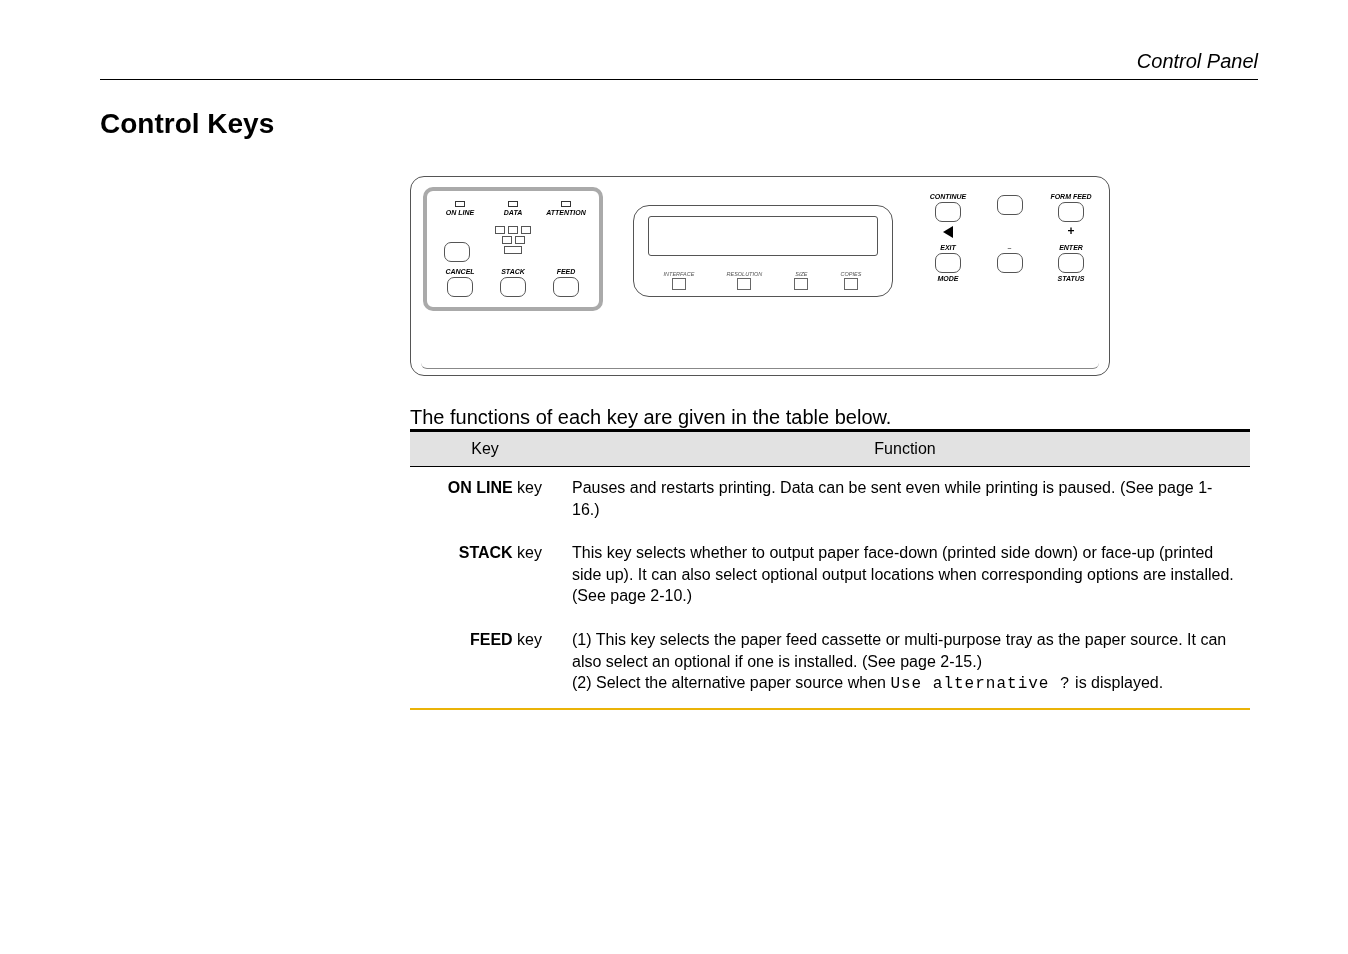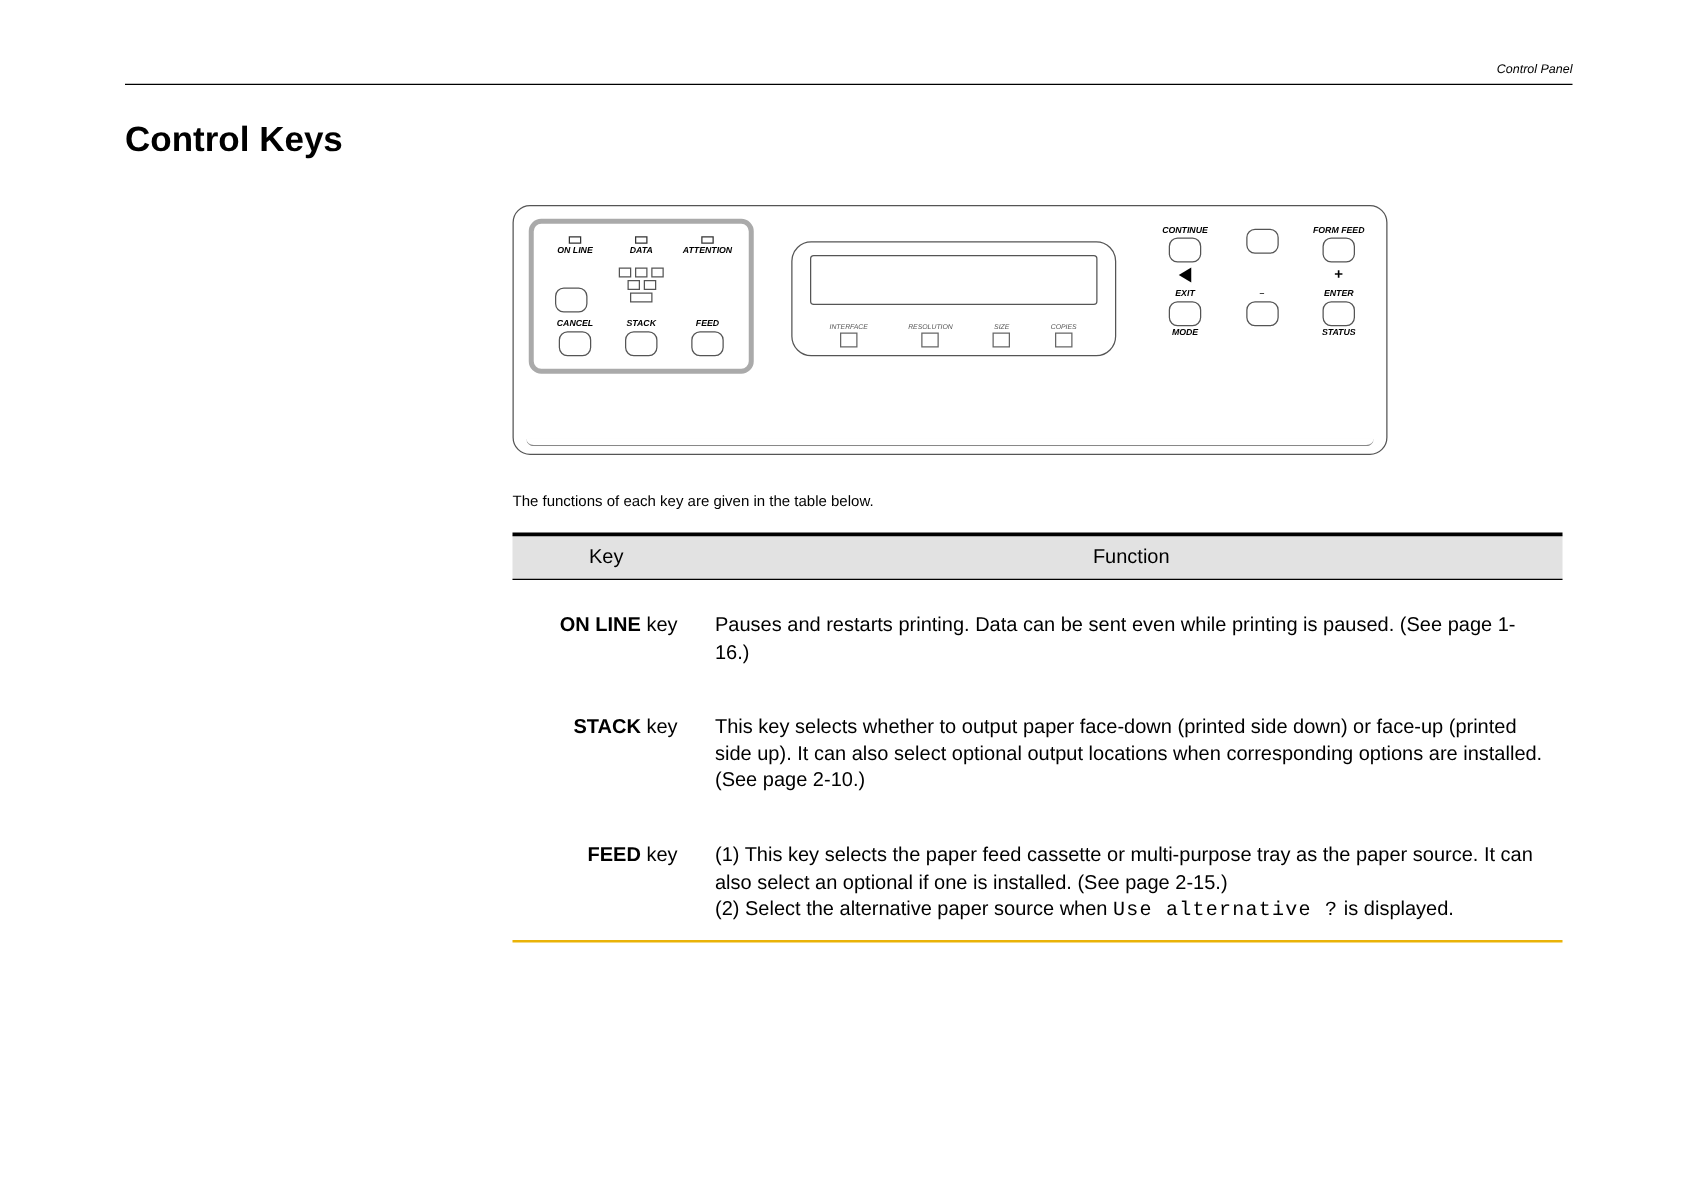--- a/index.html
+++ b/index.html
@@ -14,7 +14,7 @@
   .header-right {
     text-align: right;
     font-style: italic;
-    font-size: 10px;
+    font-size: 20px;
     margin-bottom: 6px;
   }
   .header-rule {

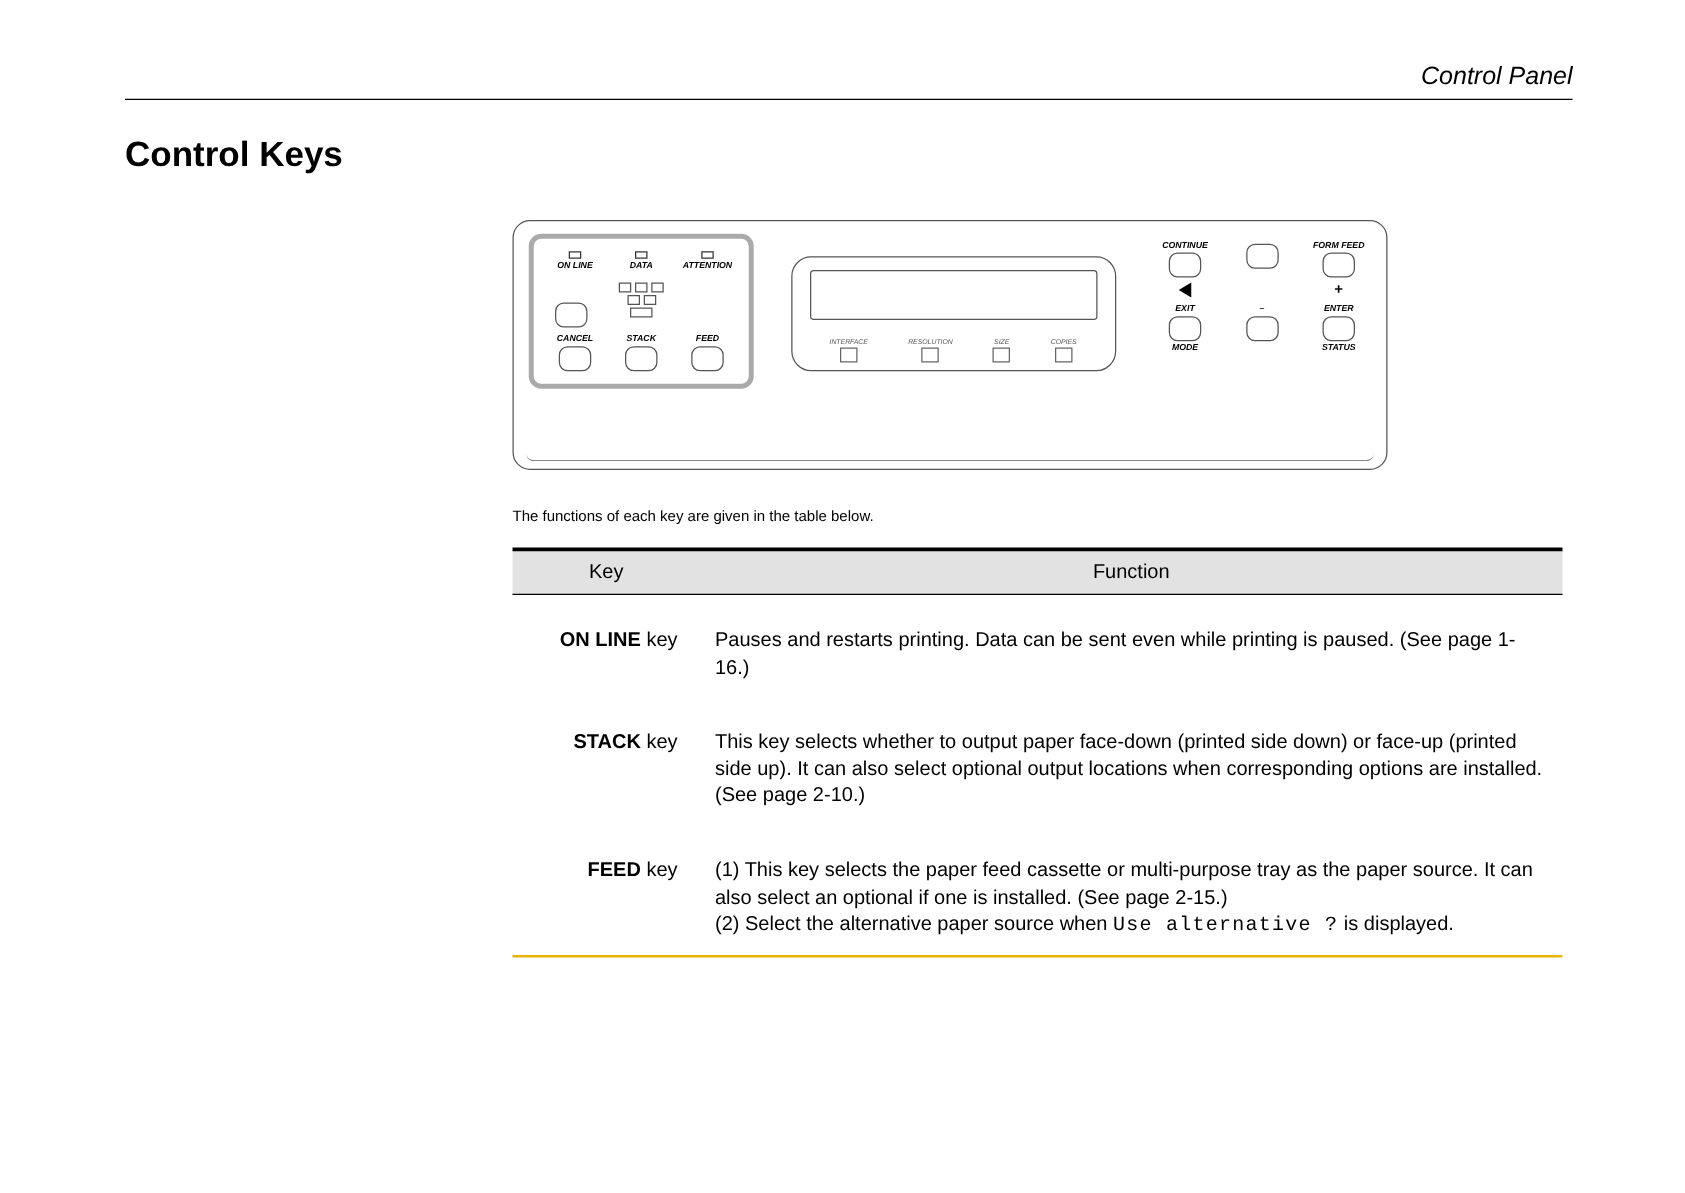--- a/index.html
+++ b/index.html
@@ -99,7 +99,7 @@
     border-bottom:1.5px solid #888; border-radius: 0 0 30px 30px;
   }
 
-  .intro-text { font-size:12px; margin: 30px 0 18px 0; }
+  .intro-text { font-size:20px; margin: 30px 0 0 0; }
 
   
   table.key-table {

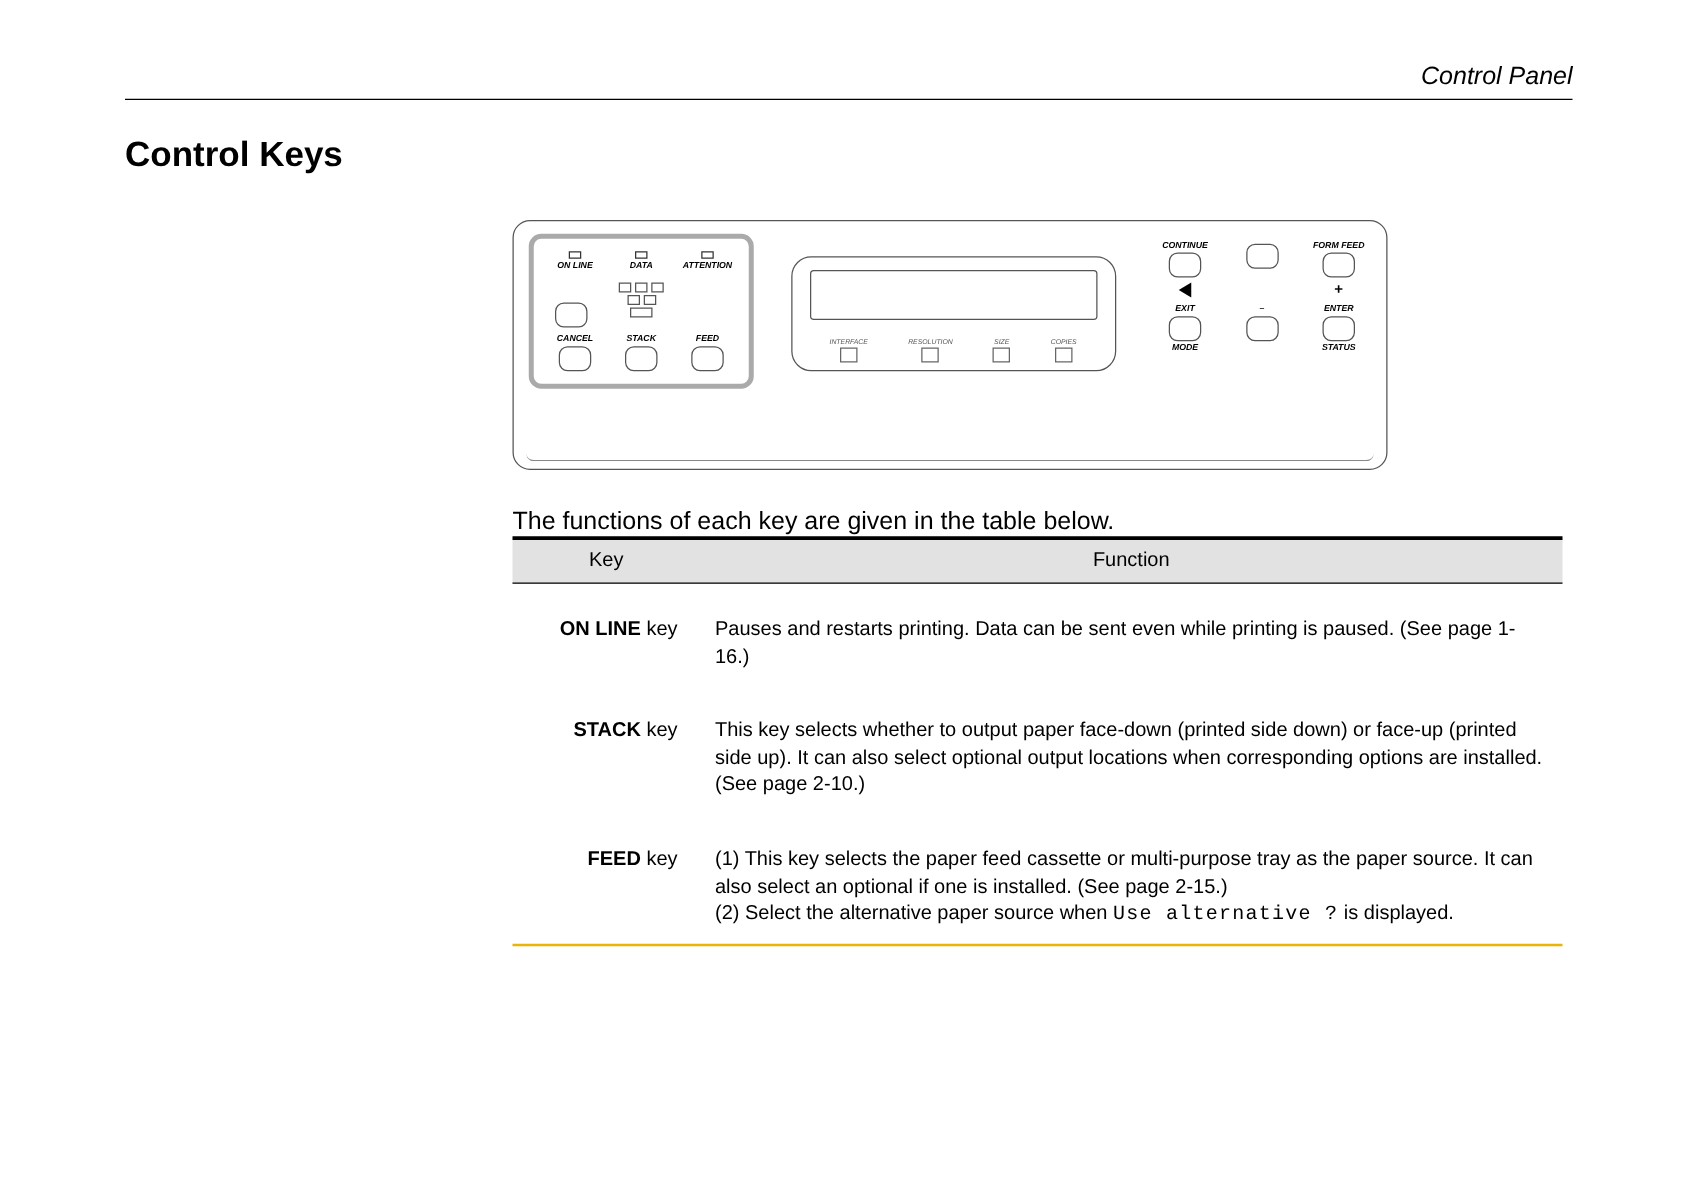--- a/index.html
+++ b/index.html
@@ -117,7 +117,7 @@
   }
   table.key-table th:first-child { width: 150px; }
   table.key-table td {
-    padding: 26px 12px 12px 12px;
+    padding: 10px 12px 12px 12px;
     vertical-align: top;
     line-height: 1.35;
   }

